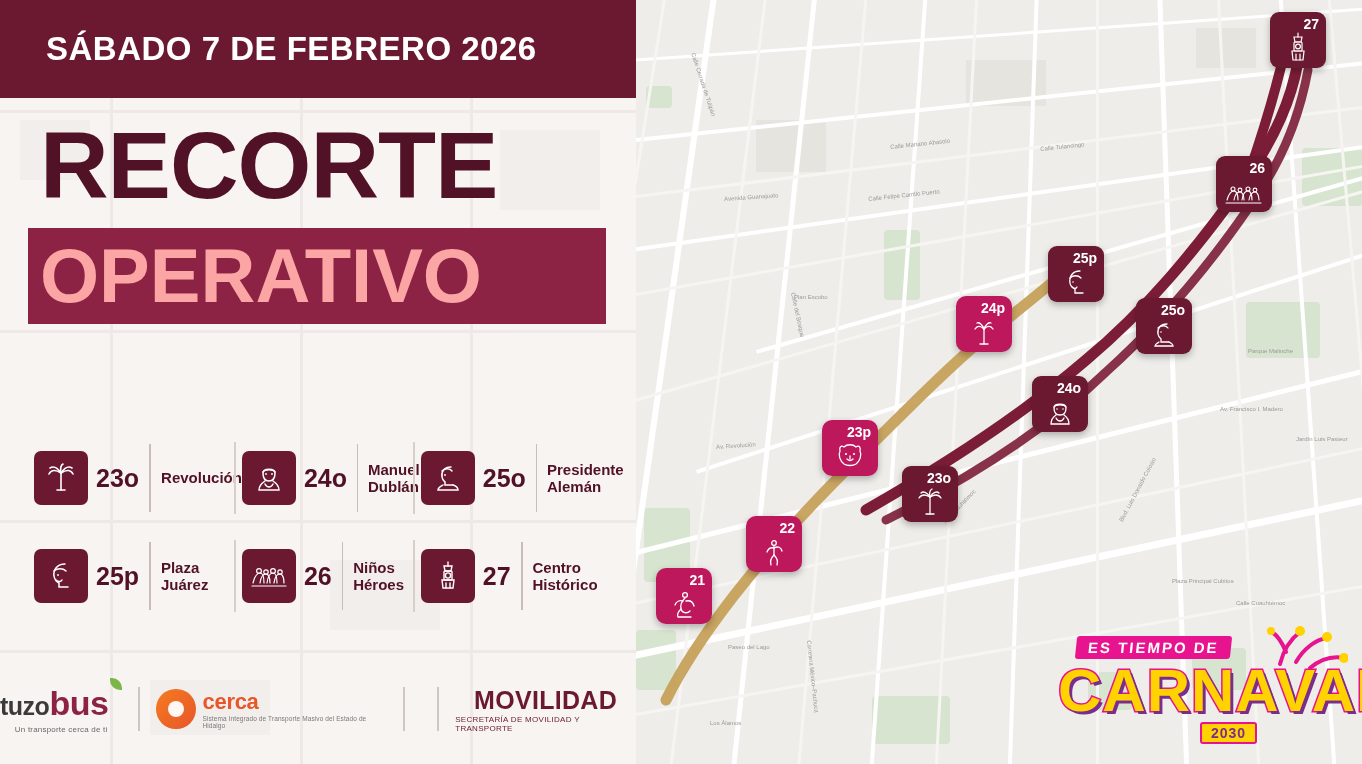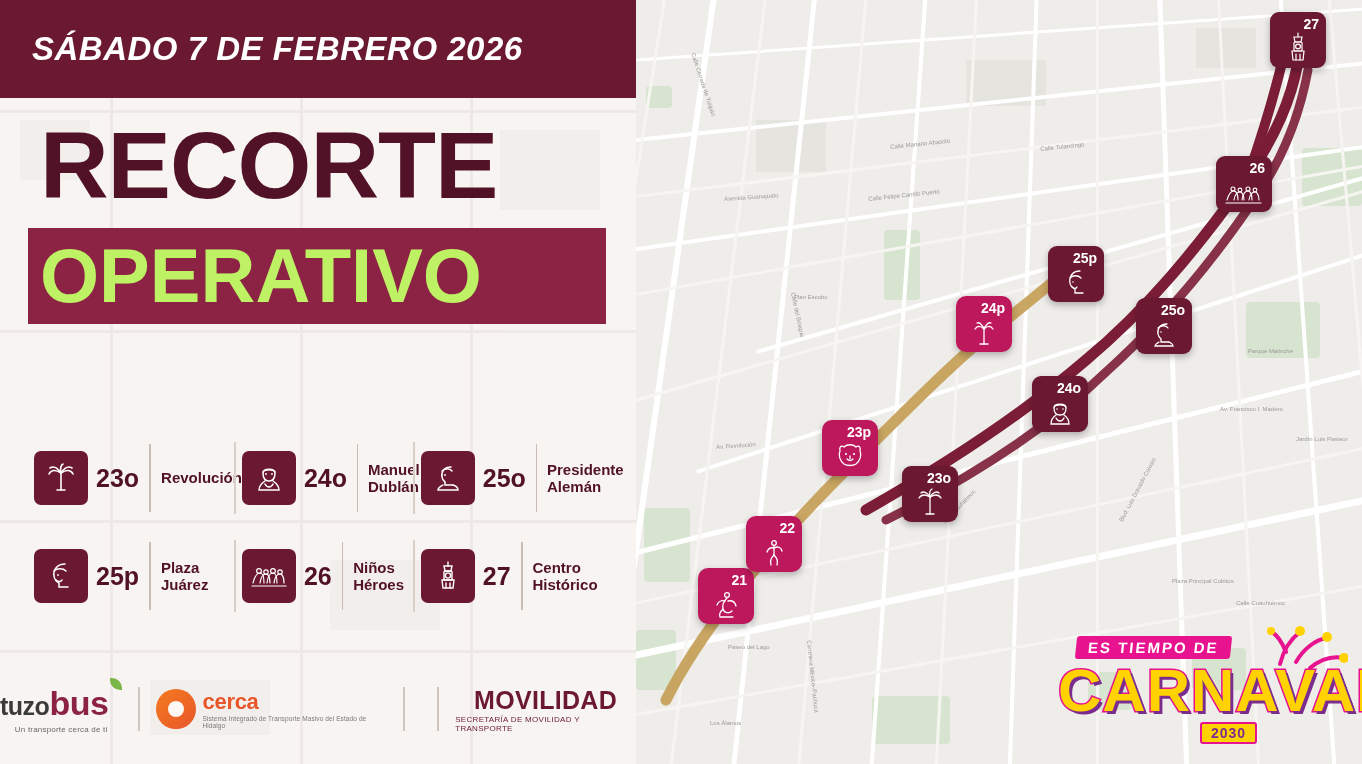--- a/index.html
+++ b/index.html
@@ -50,9 +50,8 @@
     background: #6b1931;
     display: flex;
     align-items: center;
-    padding-left: 32px;
+    padding-left: 46px;
     box-sizing: border-box;
-    font-style: italic;
   }
   #date-banner .date-text {
     color: #ffffff;

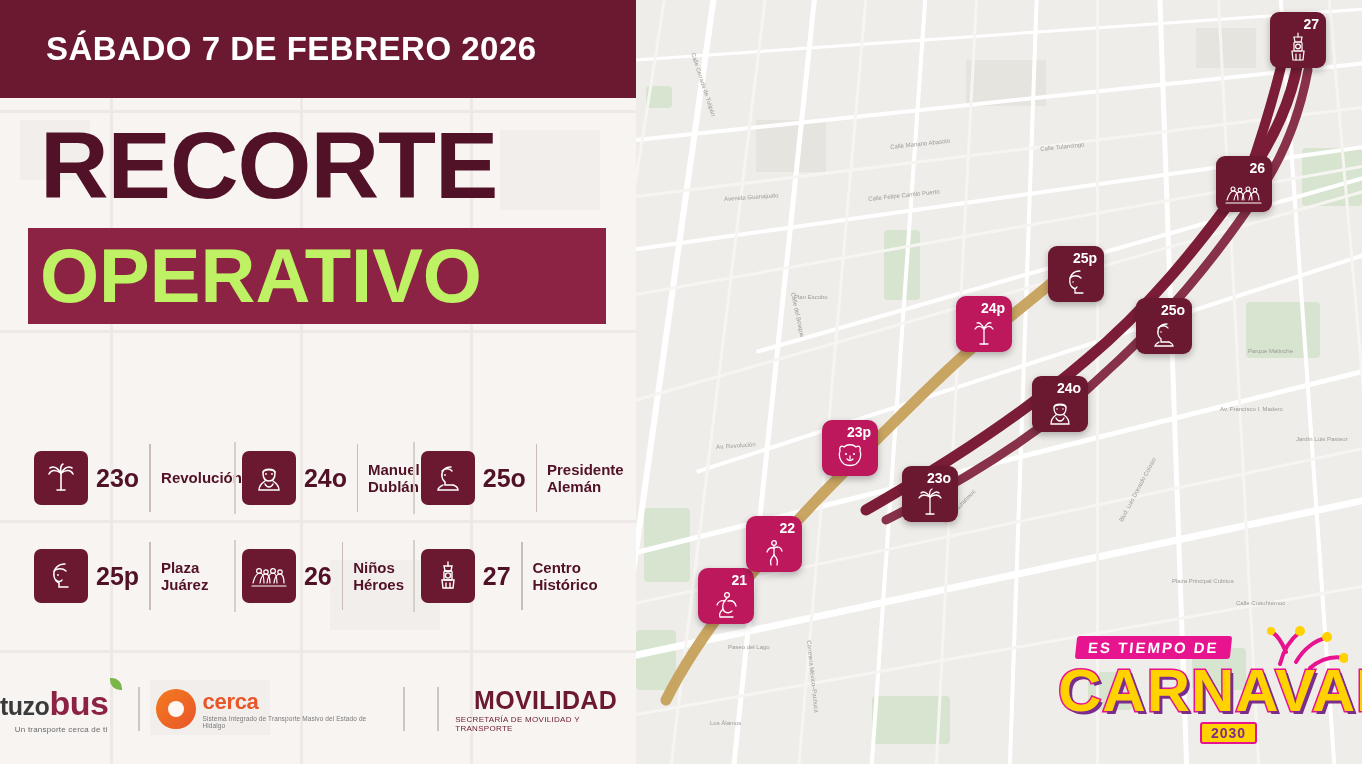--- a/index.html
+++ b/index.html
@@ -81,7 +81,7 @@
     box-sizing: border-box;
   }
   #title-operativo {
-    color: #bef264;
+    color: #fca5a5;
     font-size: 76px;
     font-weight: bold;
     letter-spacing: 0px;

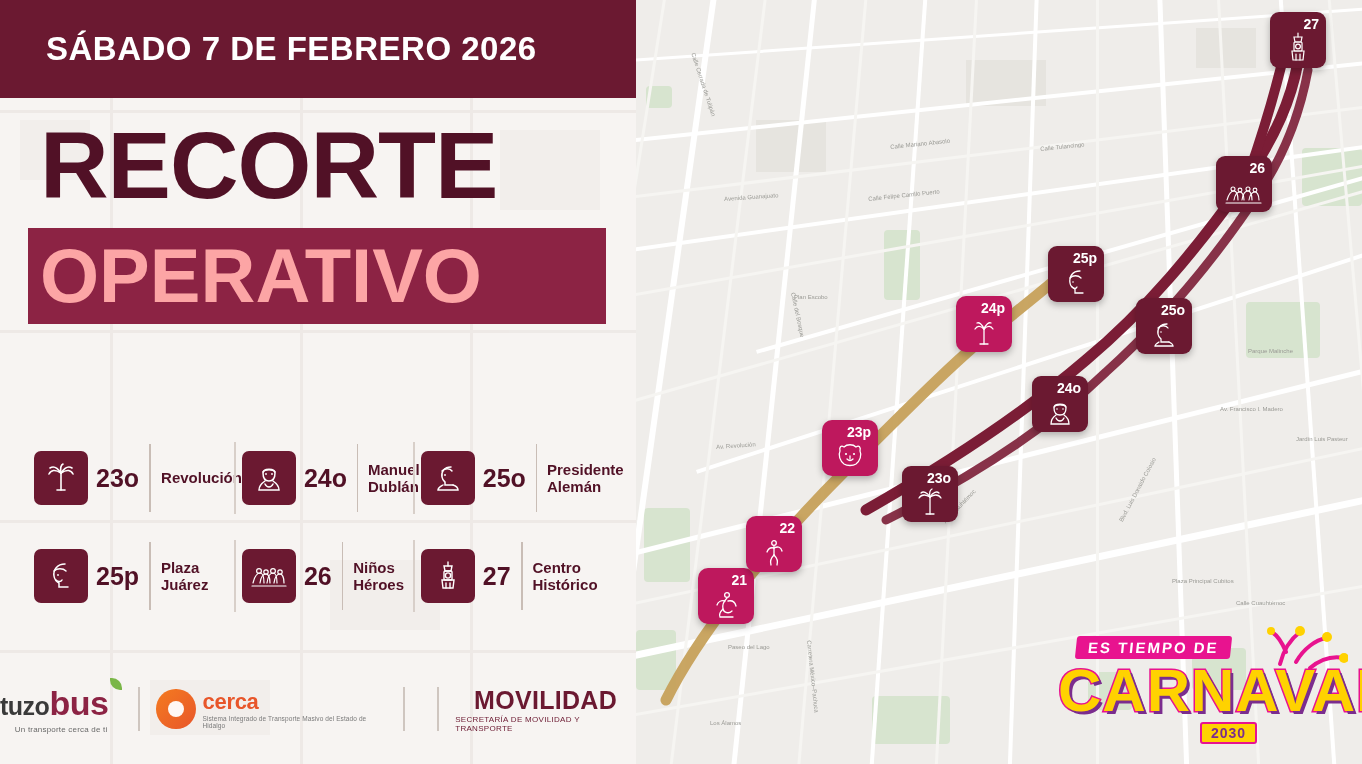--- a/index.html
+++ b/index.html
@@ -572,7 +572,7 @@
       <div class="map-label" style="left:306px;top:520px;transform:rotate(-46deg);">Av. Cuauhtémoc</div>
     </div>
 
-    <div class="marker gold" style="left:20px;top:568px;margin-left:42px;">
+    <div class="marker gold" style="left:20px;top:568px;">
       <span class="mk-num">21</span>
       <span class="mk-icon">
         <svg width="30" height="30" viewBox="0 0 30 30">

